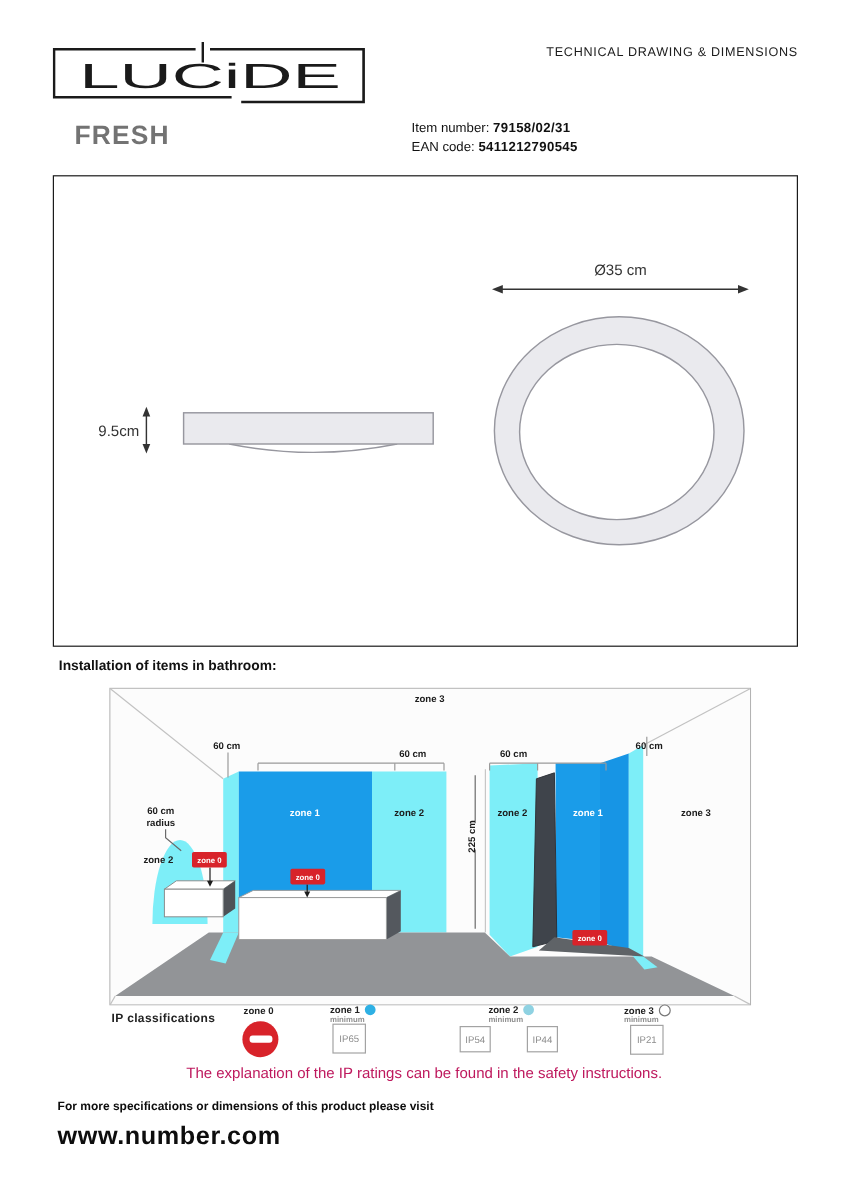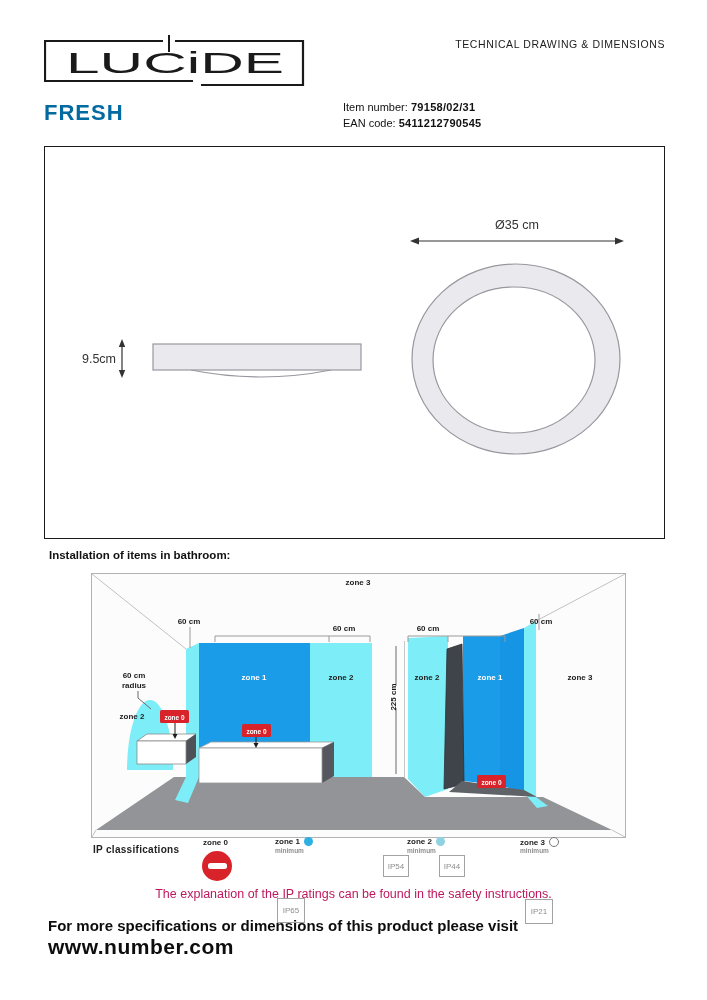--- a/index.html
+++ b/index.html
@@ -7,7 +7,7 @@
         font-family:"Liberation Sans", sans-serif;color:#1a1a1a;overflow:hidden;}
   .abs{position:absolute;}
   .doc-title{top:38px;right:42px;font-size:10.5px;letter-spacing:0.6px;color:#1c1c1c;}
-  .product-name{left:44px;top:100px;font-size:22px;font-weight:bold;letter-spacing:1px;color:#0369a1;}
+  .product-name{left:62px;top:100px;font-size:22px;font-weight:bold;letter-spacing:1px;color:#737373;}
   .item-block{left:343px;top:99px;font-size:11px;line-height:16px;color:#111;}
   .item-block b{font-weight:normal;}
   .item-block .val{font-weight:bold;letter-spacing:0.3px;}

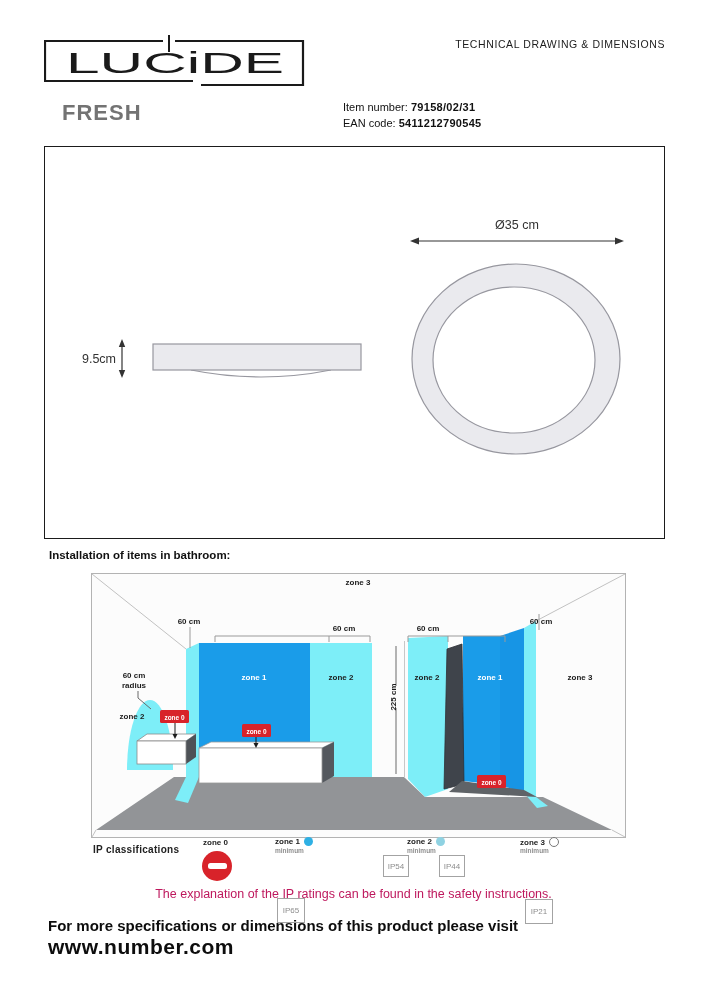--- a/index.html
+++ b/index.html
@@ -22,7 +22,7 @@
   .dot-z3{background:#fff;border:1px solid #777;width:8px;height:8px;}
   .ip-box{position:absolute;width:24px;height:20px;border:1px solid #a3a3a3;background:#fff;
           color:#8d8d8d;font-size:8px;display:flex;align-items:center;justify-content:center;}
-  .ip-box.wide{width:26px;height:23px;margin-top:45px;}
+  .ip-box.wide{width:26px;height:23px;}
   .noentry{position:absolute;left:202px;top:851px;width:30px;height:30px;border-radius:50%;
            background:#d8232a;display:flex;align-items:center;justify-content:center;}
   .noentry .bar{width:19px;height:5.5px;background:#fff;border-radius:2.5px;}

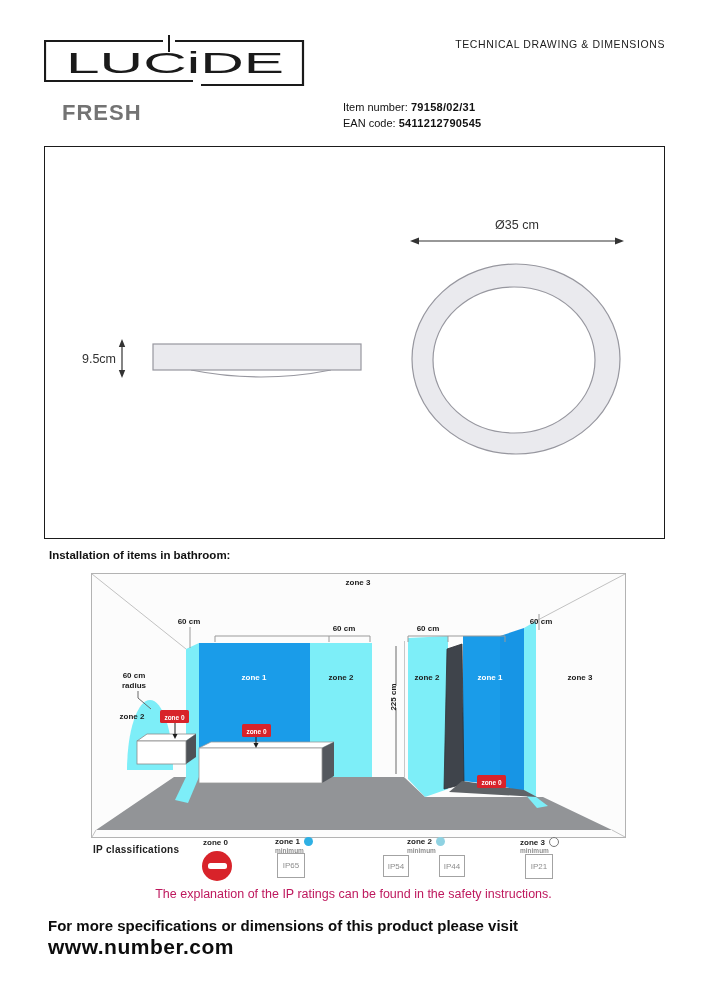--- a/index.html
+++ b/index.html
@@ -27,7 +27,7 @@
            background:#d8232a;display:flex;align-items:center;justify-content:center;}
   .noentry .bar{width:19px;height:5.5px;background:#fff;border-radius:2.5px;}
   .ip-note{left:0;right:0;top:887px;text-align:center;font-size:12.5px;color:#be185d;}
-  .footer-1{left:48px;top:917px;font-size:15px;font-weight:bold;color:#0d0d0d;}
+  .footer-1{left:48px;top:917px;font-size:10px;font-weight:bold;color:#0d0d0d;}
   .footer-2{left:48px;top:935px;font-size:21px;font-weight:bold;letter-spacing:0.5px;color:#0d0d0d;}
   svg text{font-family:"Liberation Sans", sans-serif;}
 </style>

